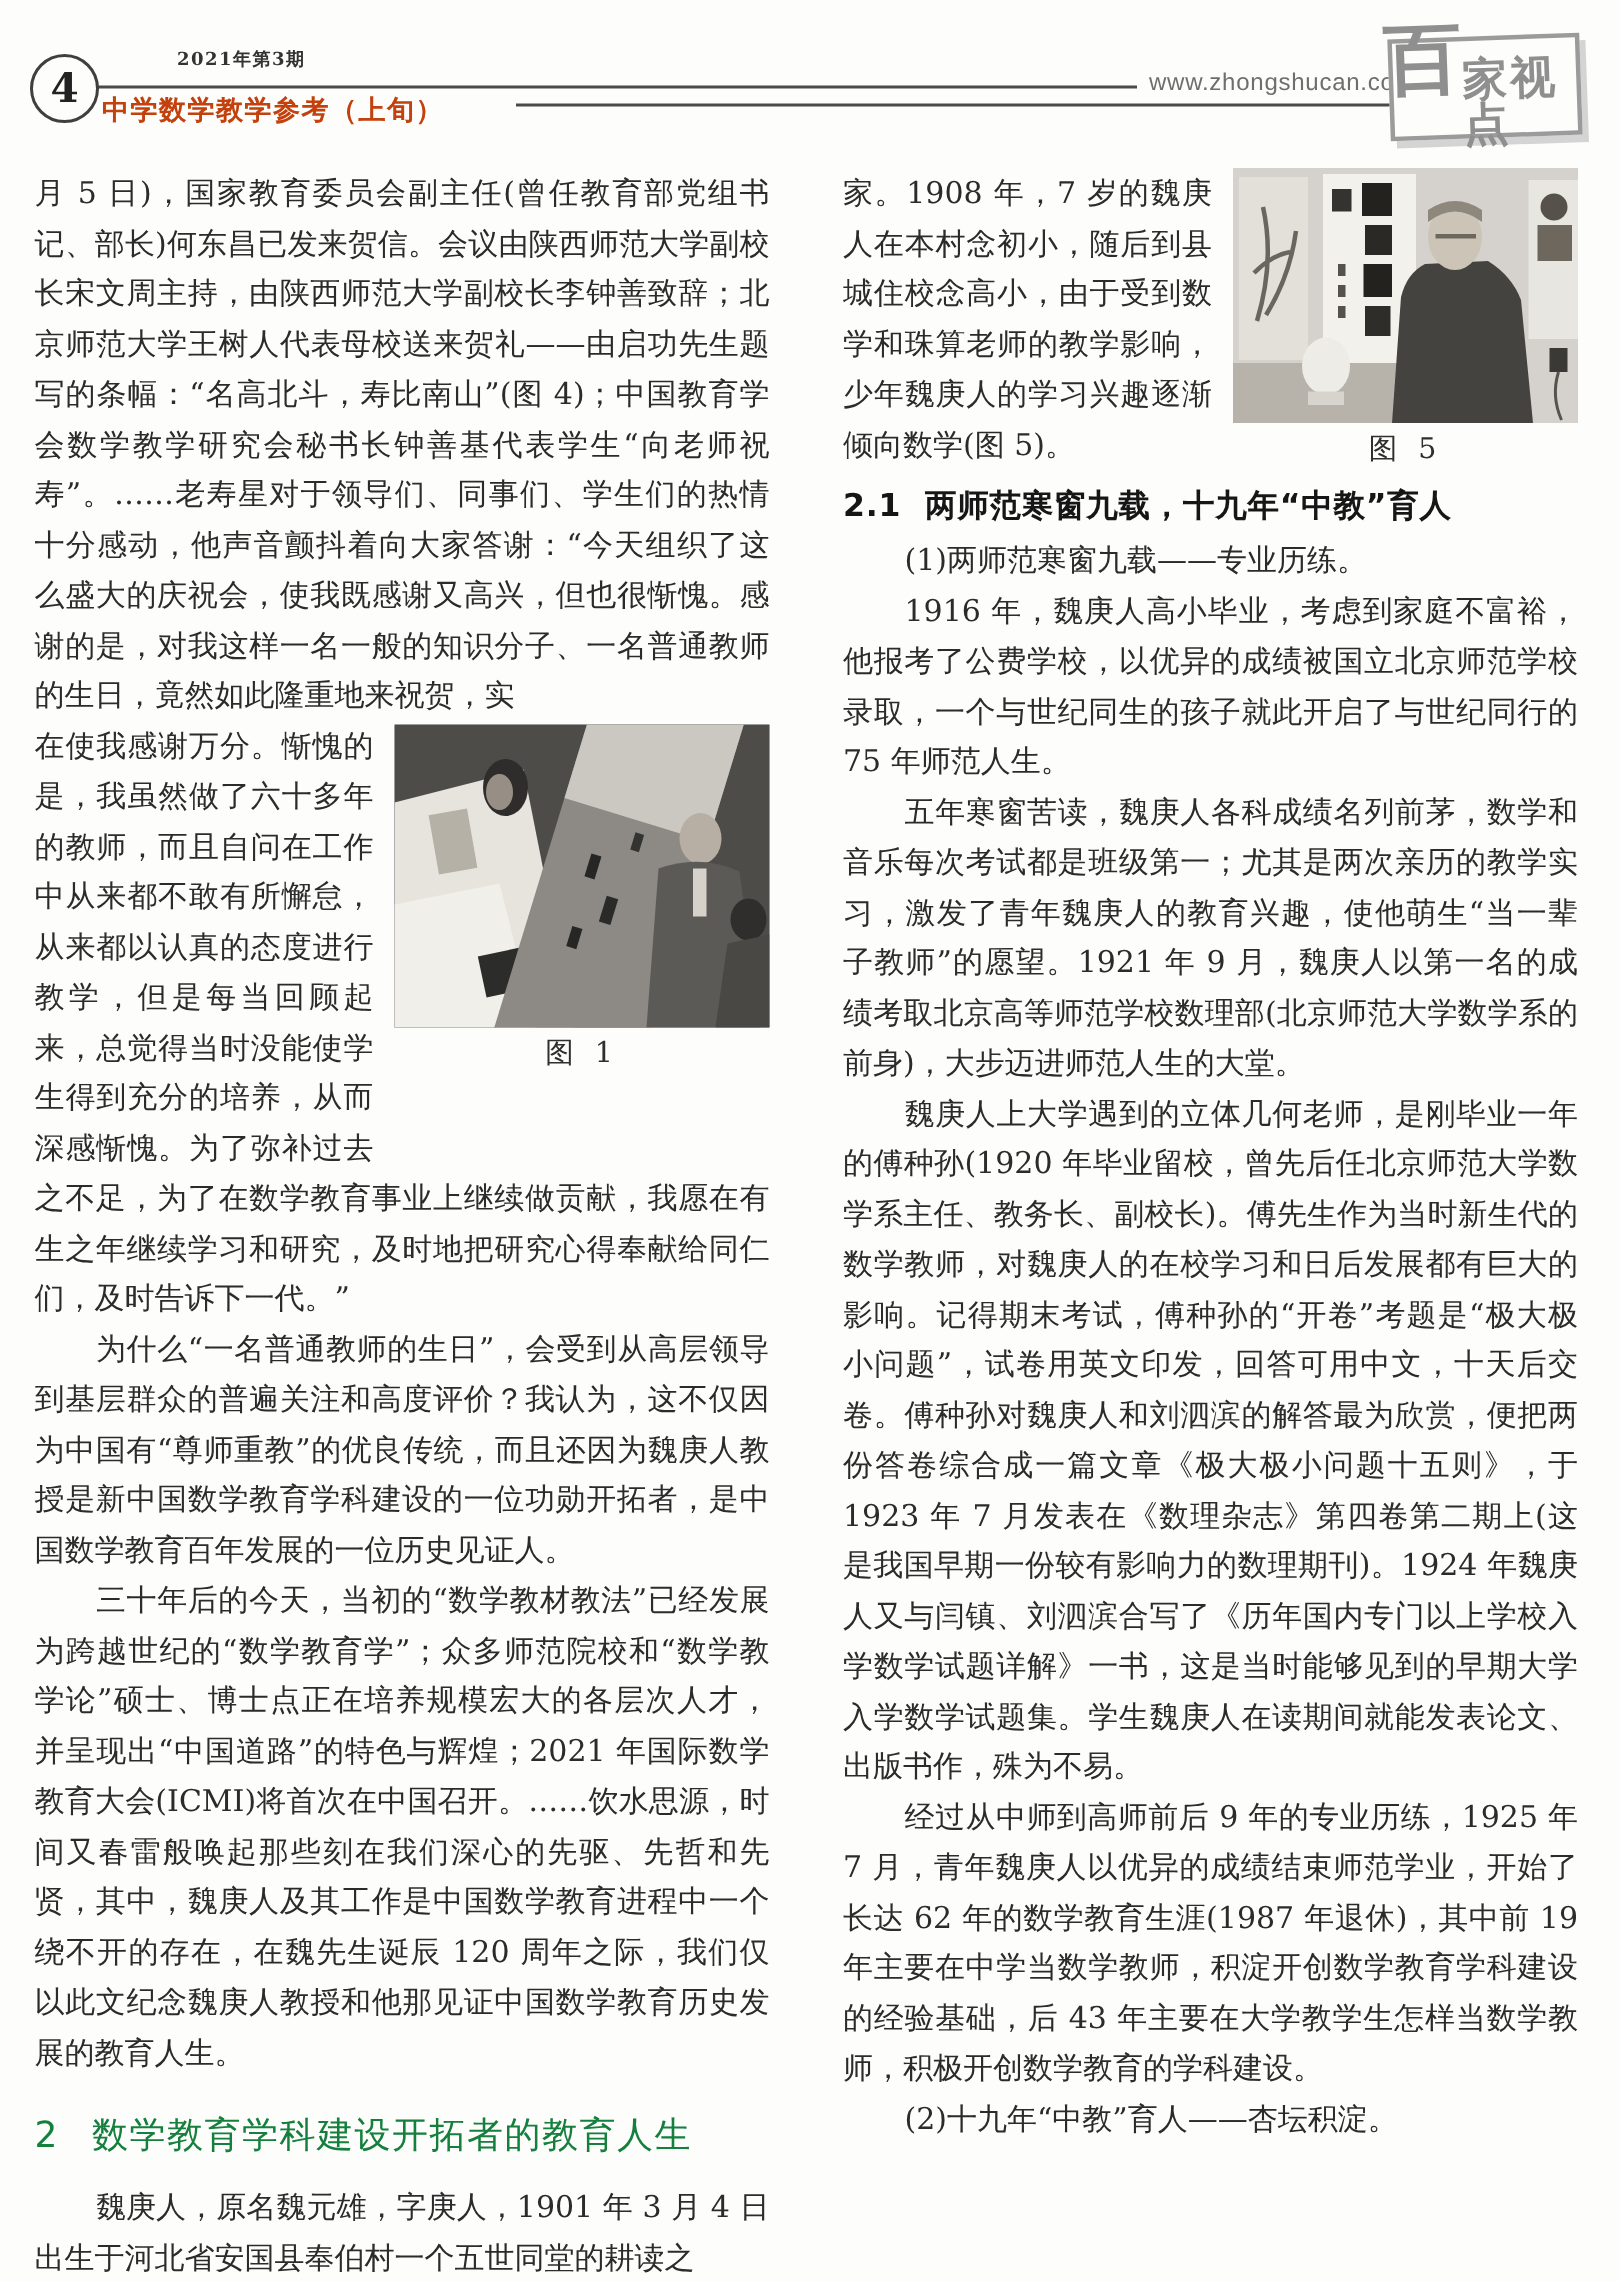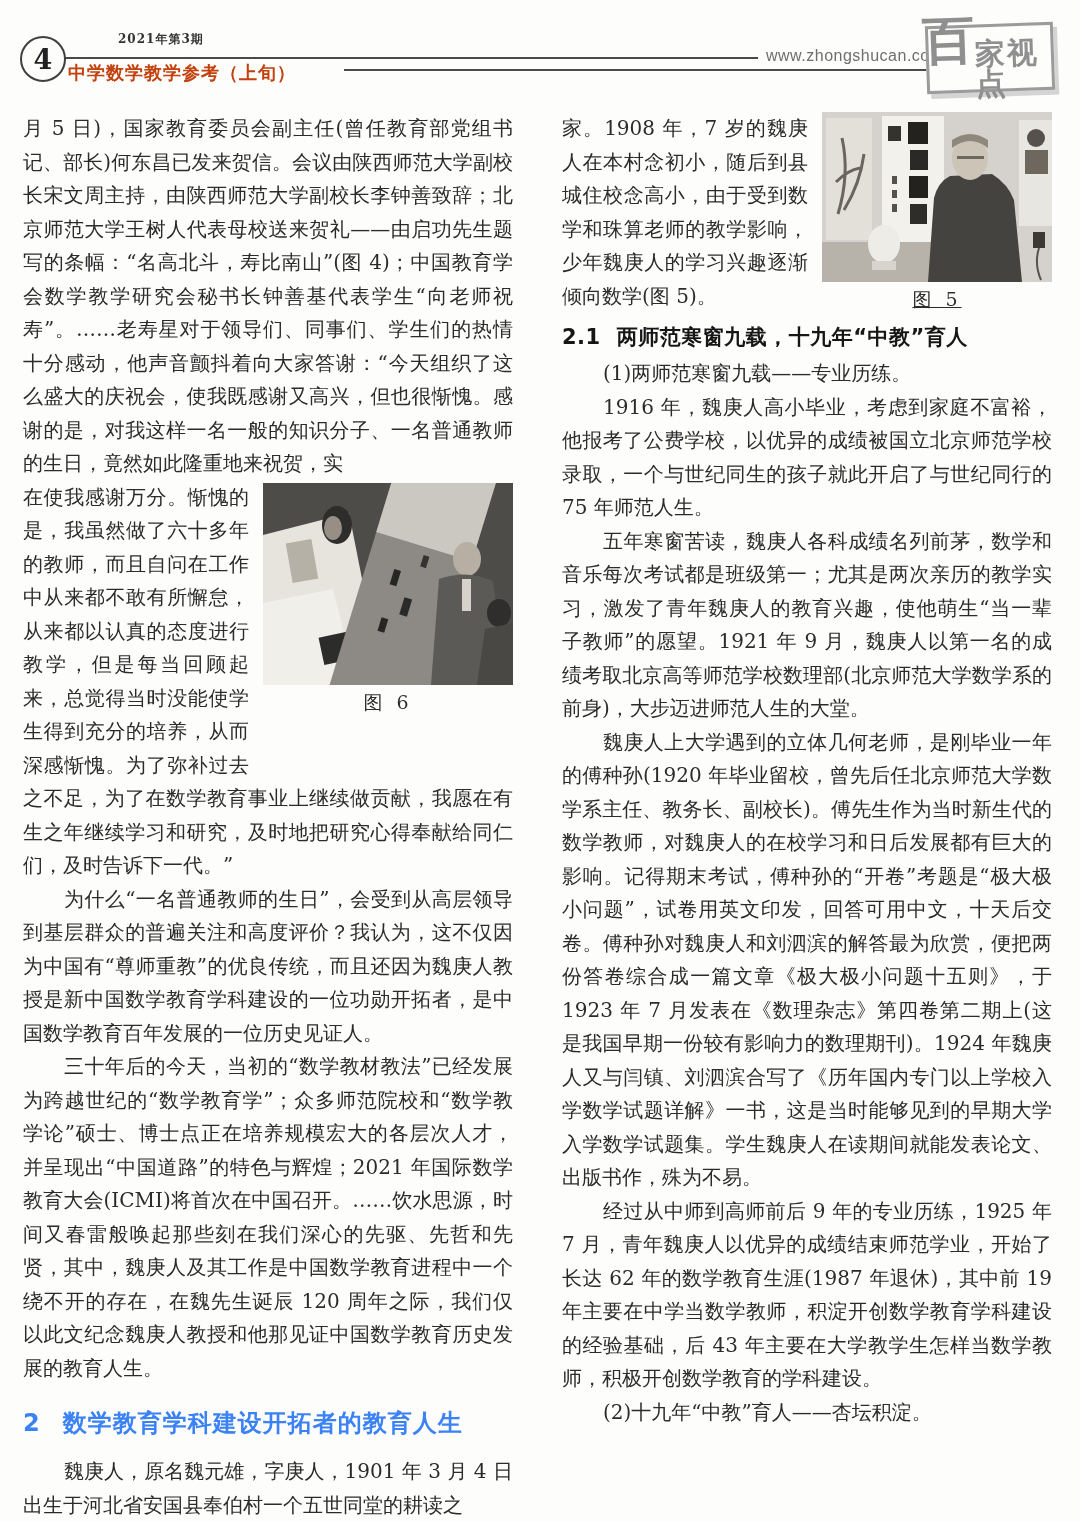--- a/index.html
+++ b/index.html
@@ -41,7 +41,7 @@
   .fig .photo{display:block;background:#777;}
   .figcap{display:block;text-align:center;font-size:19px;color:#2f2f2f;letter-spacing:4px;margin-top:5px;line-height:24px;}
   .fig4{width:250px;margin:2px 0 36px 14px;}
-  .fig5{width:230px;margin:0 0 12px 14px;text-decoration:underline;}
+  .fig5{width:230px;margin:0 0 12px 14px;}
 </style>
 </head>
 <body>

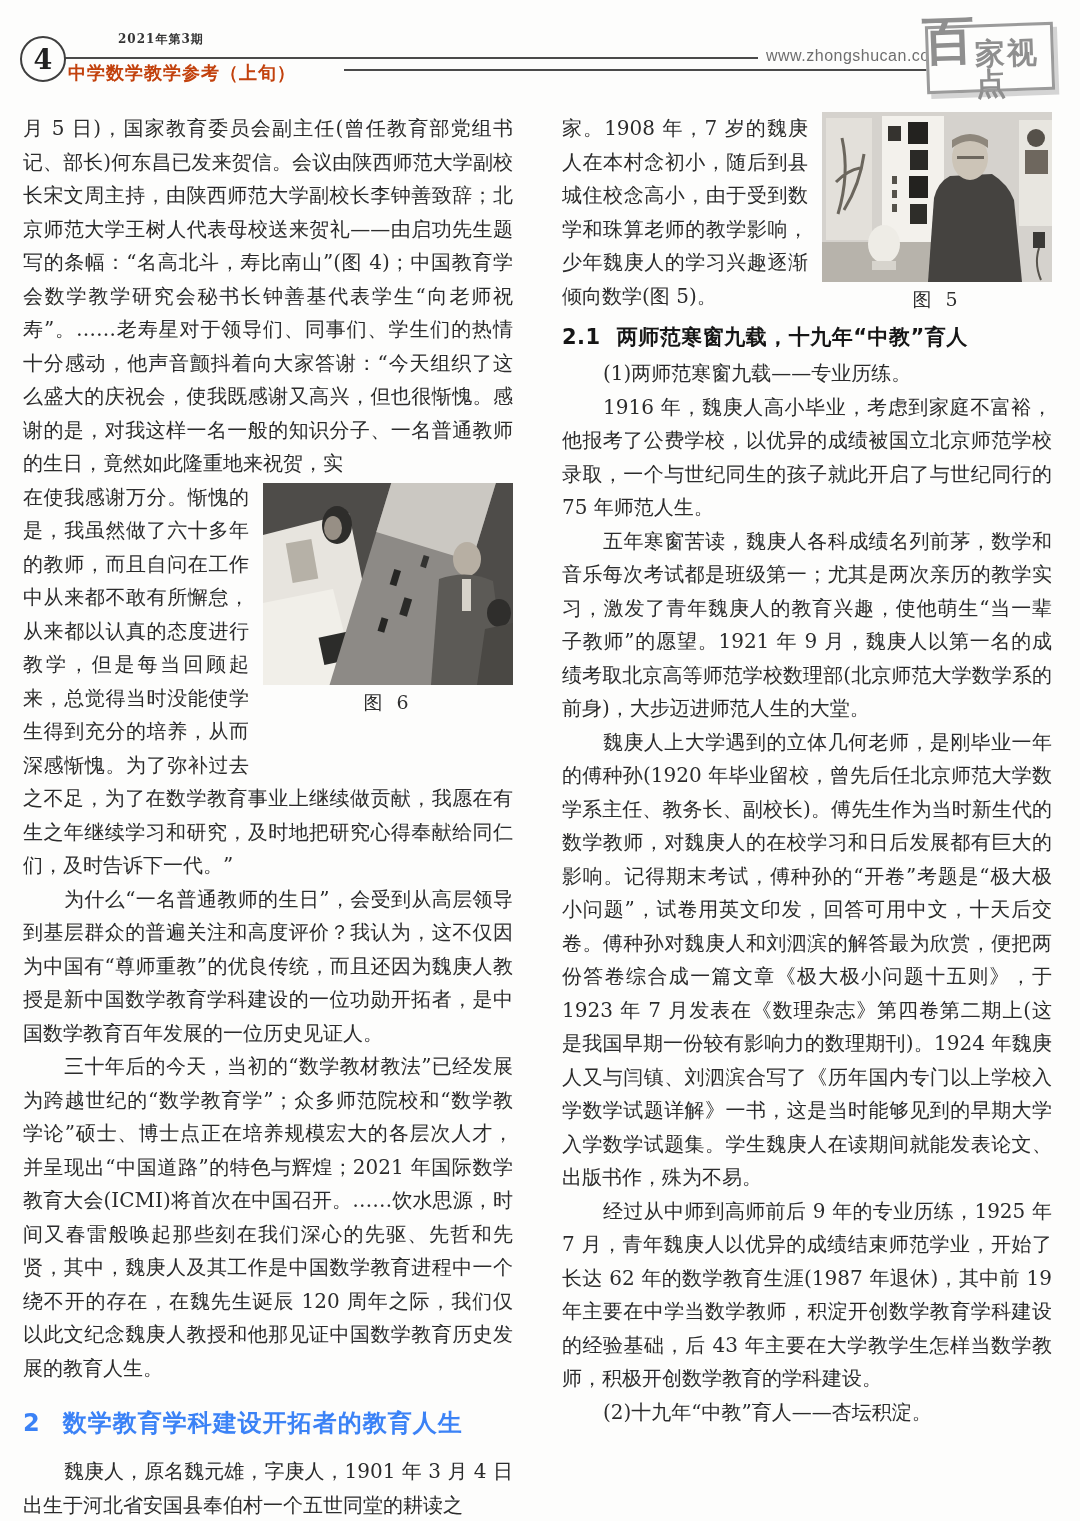--- a/index.html
+++ b/index.html
@@ -93,7 +93,7 @@
             <ellipse cx="236" cy="130" rx="12" ry="14" fill="#2f2e2c"></ellipse>
             <path d="M222,146 L250,140 L250,202 L214,202 Z" fill="#4a4844"></path>
           </svg>
-          <span class="figcap">图 6</span>
+          <span class="figcap">图 1</span>
         </span>
         <span>在使我感谢万分。惭愧的是，我虽然做了六十多年的教师，而且自问在工作中从来都不敢有所懈怠，从来都以认真的态度进行教学，但是每当回顾起来，总觉得当时没能使学生得到充分的培养，从而深感惭愧。为了弥补过去之不足，为了在数学教育事业上继续做贡献，我愿在有生之年继续学习和研究，及时地把研究心得奉献给同仁们，及时告诉下一代。”</span>
       </p>

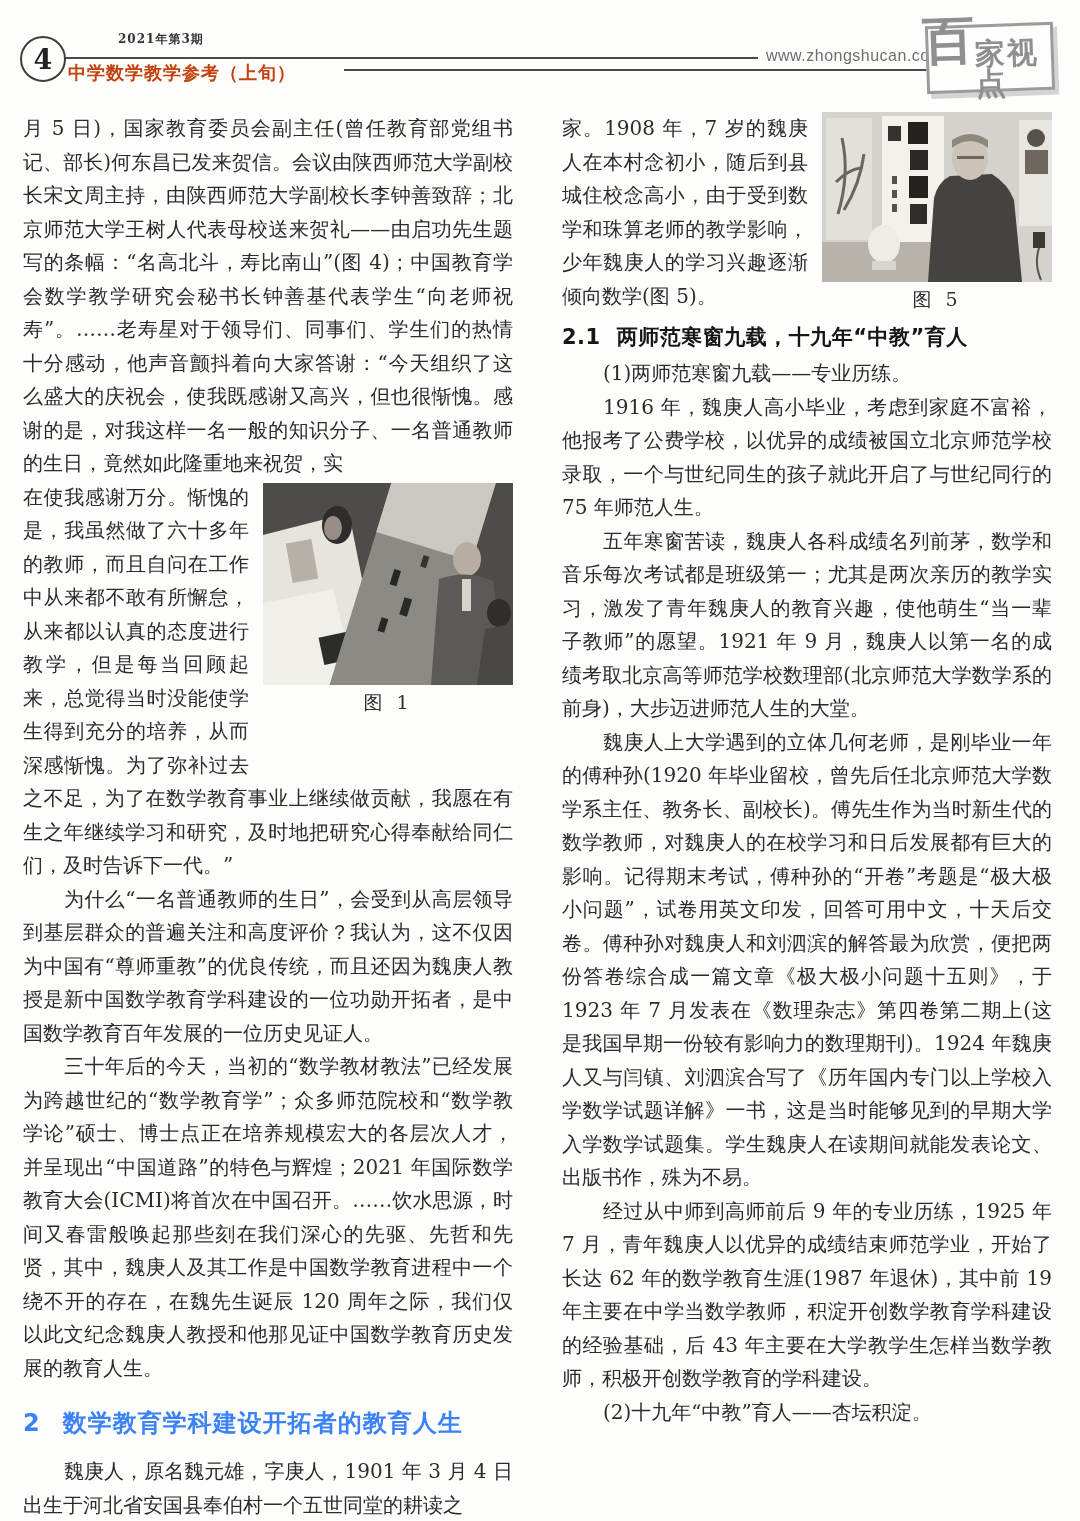--- a/index.html
+++ b/index.html
@@ -29,7 +29,7 @@
   .para{margin:0;text-align:justify;font-size:20px;line-height:33.5px;color:#2b2b2b;}
   .indent{text-indent:2.05em;}
 
-  h2.section{margin:22px 0 16px;font-size:24px;font-weight:700;color:#3b82f6;letter-spacing:1px;
+  h2.section{margin:22px 0 16px;font-size:24px;font-weight:400;color:#15803d;letter-spacing:1px;
       font-family:"DejaVu Sans","Liberation Sans",sans-serif;}
   h2.section .secnum{margin-right:22px;}
   h3.subsection{margin:10px 0 6px;font-size:21px;font-weight:700;color:#161616;letter-spacing:.5px;

